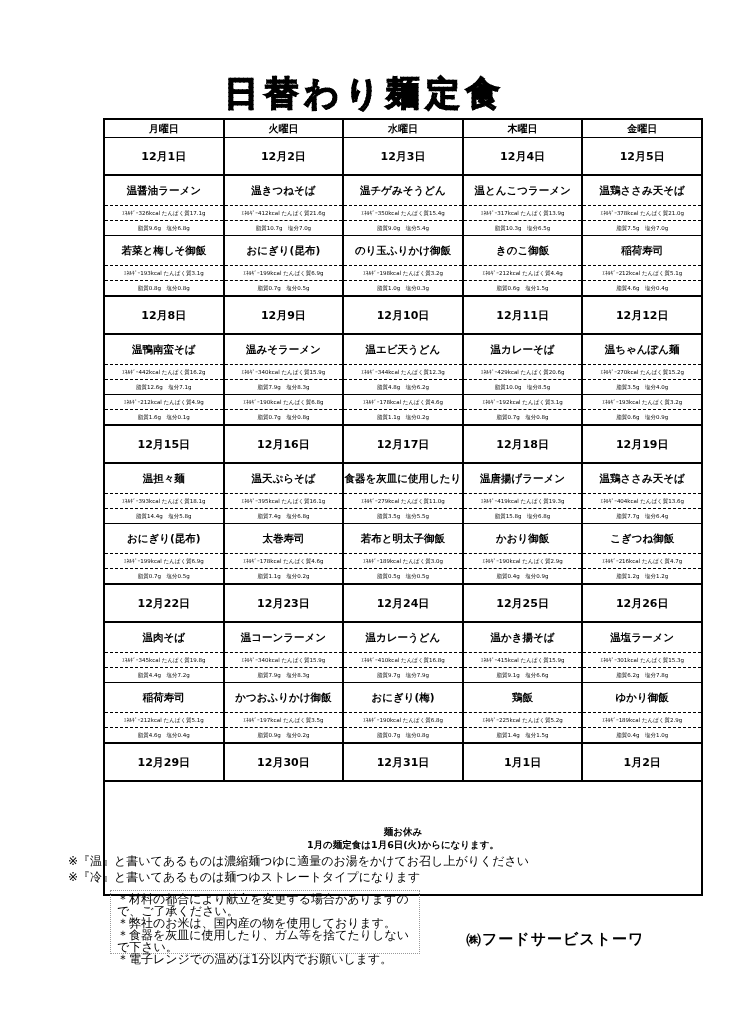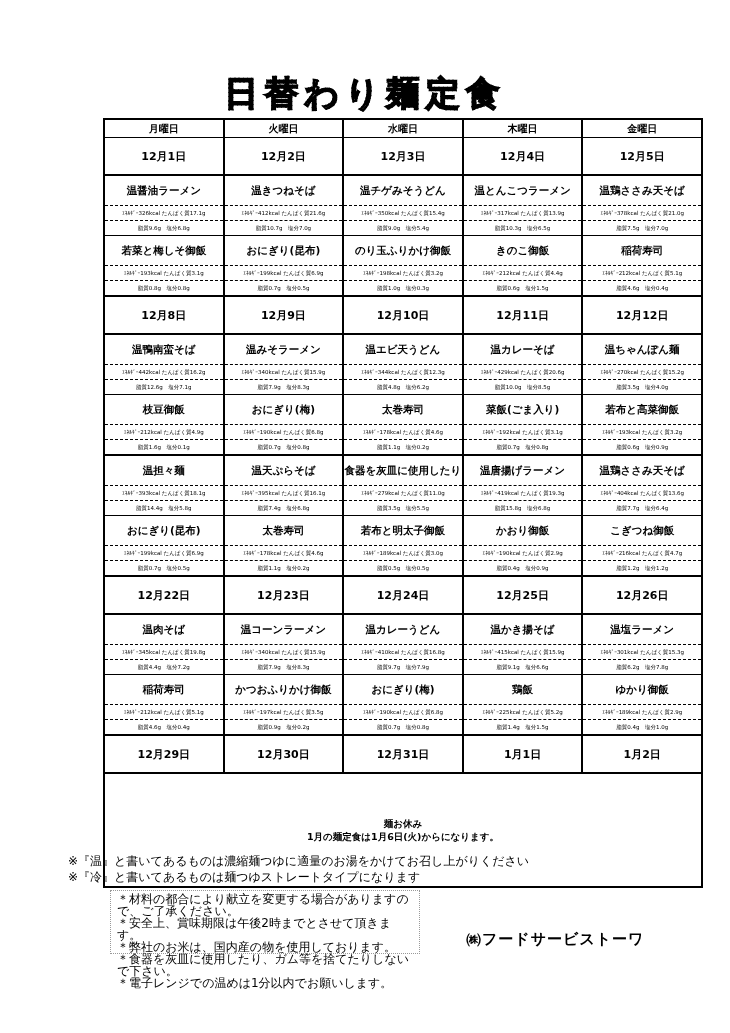--- a/index.html
+++ b/index.html
@@ -121,13 +121,6 @@
         <td>脂質10.0g　塩分8.5g</td>
         <td>脂質3.5g　塩分4.0g</td>
       </tr>
-      <tr class="dish">
-        <td>枝豆御飯</td>
-        <td>おにぎり(梅)</td>
-        <td>太巻寿司</td>
-        <td>菜飯(ごま入り)</td>
-        <td>若布と高菜御飯</td>
-      </tr>
       <tr class="nut1">
         <td>ｴﾈﾙｷﾞｰ212kcal たんぱく質4.9g</td>
         <td>ｴﾈﾙｷﾞｰ190kcal たんぱく質6.8g</td>

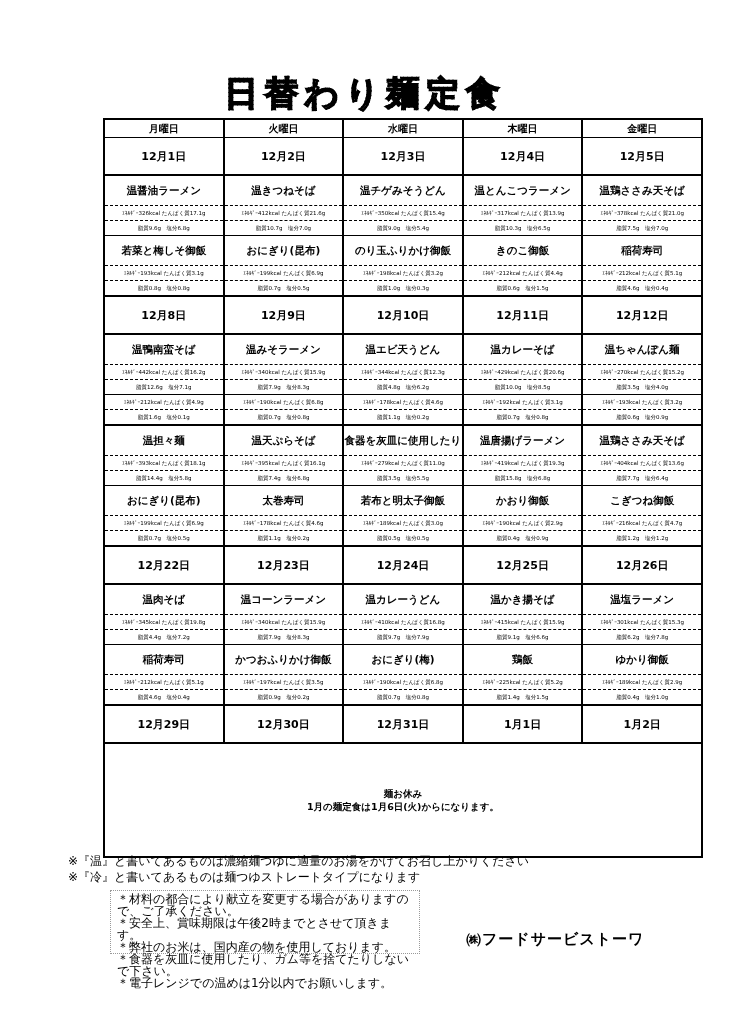--- a/index.html
+++ b/index.html
@@ -135,6 +135,13 @@
         <td>脂質0.7g　塩分0.8g</td>
         <td>脂質0.6g　塩分0.9g</td>
       </tr>
+      <tr class="date">
+        <td>12月15日</td>
+        <td>12月16日</td>
+        <td>12月17日</td>
+        <td>12月18日</td>
+        <td>12月19日</td>
+      </tr>
       <tr class="dish">
         <td>温担々麺</td>
         <td>温天ぷらそば</td>

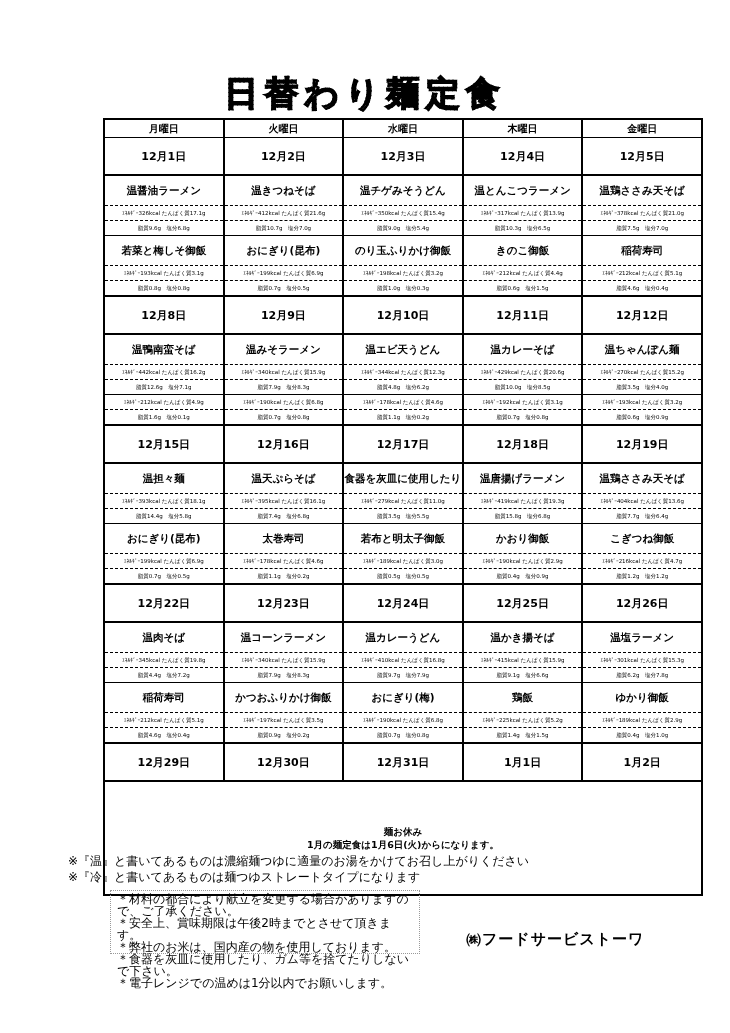--- a/index.html
+++ b/index.html
@@ -256,7 +256,6 @@
 
 <div class="notes-box">
   <div>＊材料の都合により献立を変更する場合がありますので、ご了承ください。</div>
-  <div>＊安全上、賞味期限は午後2時までとさせて頂きます。</div>
   <div>＊弊社のお米は、国内産の物を使用しております。</div>
   <div>＊食器を灰皿に使用したり、ガム等を捨てたりしないで下さい。</div>
   <div>＊電子レンジでの温めは1分以内でお願いします。</div>

